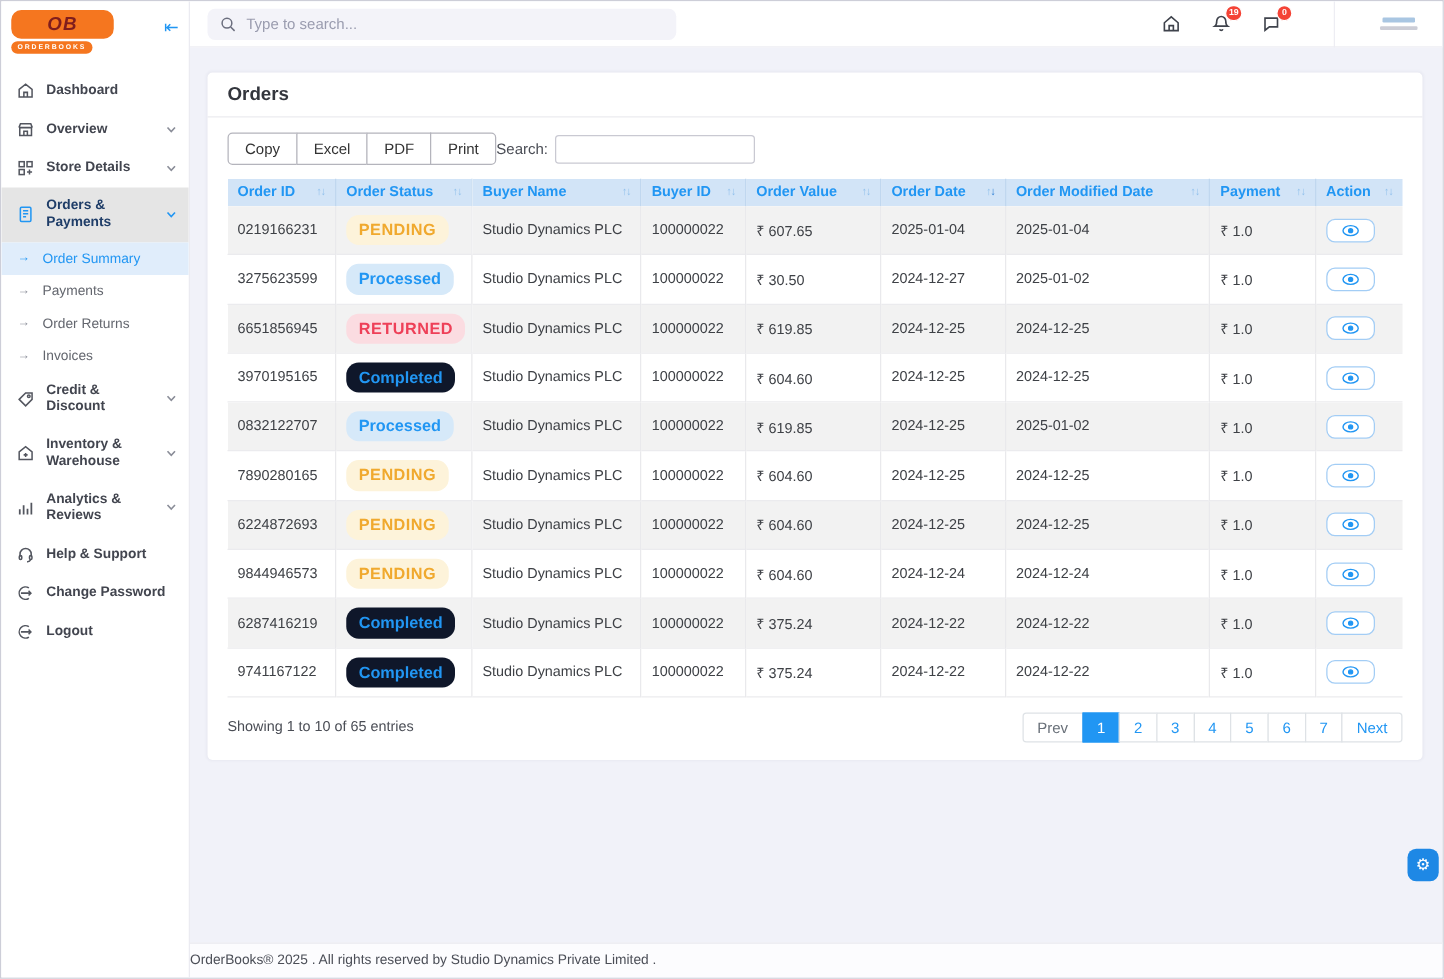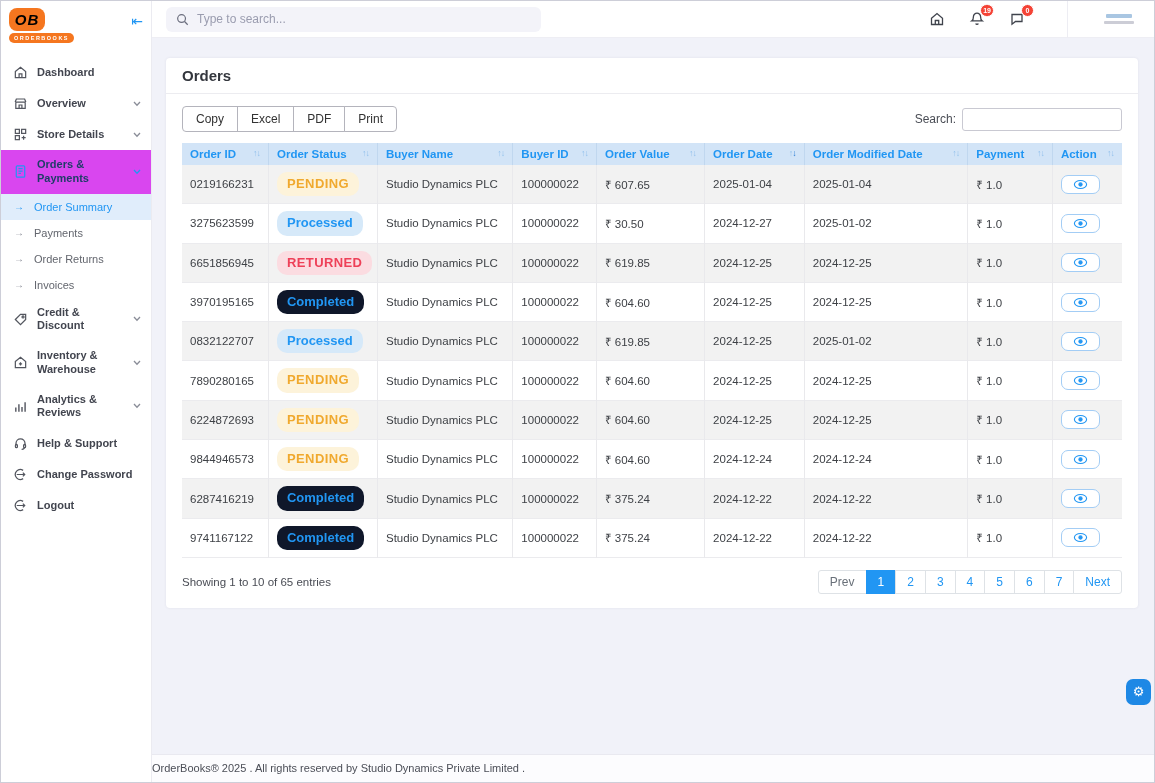--- a/index.html
+++ b/index.html
@@ -15,7 +15,7 @@
   
   .sidebar { width:151px; flex-shrink:0; background:#fff; border-right:1px solid #ebebf1; overflow:hidden; }
   .brand-row { display:flex; justify-content:space-between; align-items:flex-start; padding:7px 8px 4px 8px; }
-  .logo-box { background:#f5761f; border-radius:8px; width:36px; height:23px; color:#000000; font-weight:bold; font-style:italic; text-align:center; font-size:15px; line-height:23px; letter-spacing:1px; }
+  .logo-box { background:#f5761f; border-radius:8px; width:82px; height:23px; color:#7f1d1d; font-weight:bold; font-style:italic; text-align:center; font-size:15px; line-height:23px; letter-spacing:1px; }
   .logo-pill { background:#f5761f; border-radius:6px; font-size:5.5px; color:#fff; padding:2px 5px; margin-top:2px; letter-spacing:1.5px; text-align:center; width:fit-content; font-weight:bold; }
   .collapse-btn { color:#2196f3; font-size:14px; margin-top:6px; cursor:pointer; line-height:1; background:none; border:none; }
   .nav { margin-top:10px; }

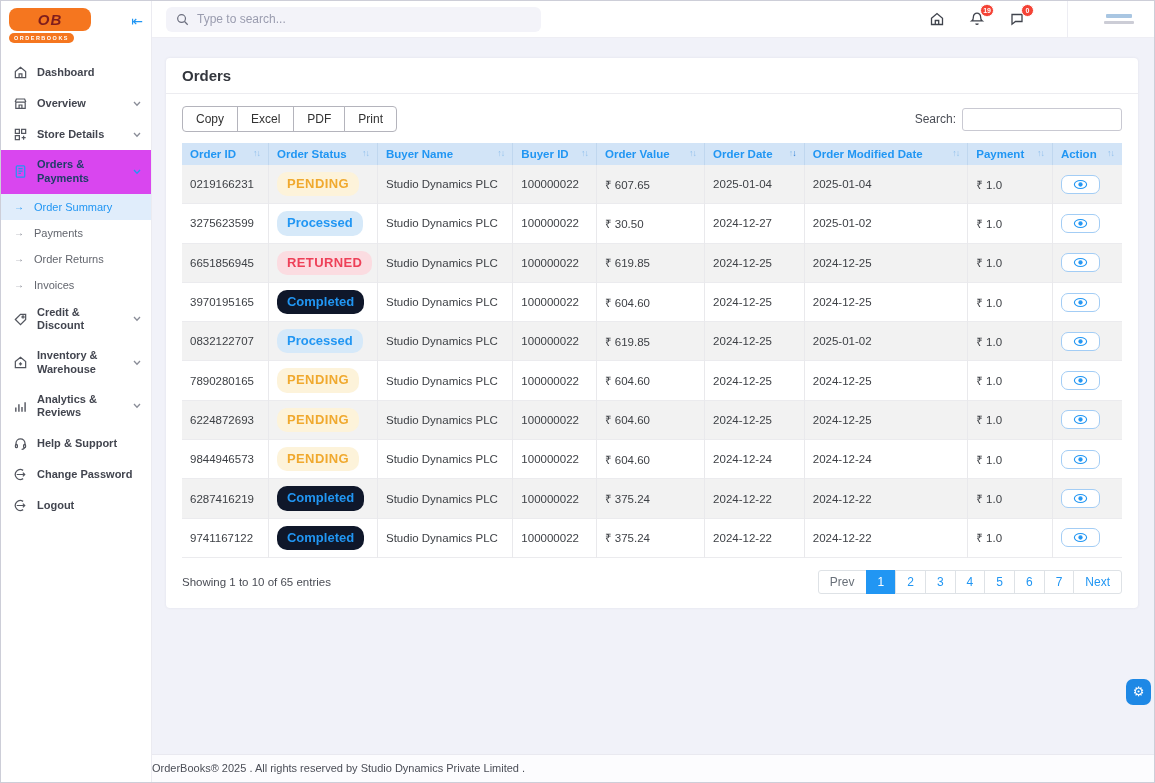--- a/index.html
+++ b/index.html
@@ -49,7 +49,7 @@
   .card-header { padding:9px 16px; border-bottom:1px solid #ececf0; }
   .card-title { font-size:15px; font-weight:700; color:#33363d; }
   .card-body { padding:12px 16px 14px 16px; }
-  .toolbar { display:flex; justify-content:space-between; align-items:center; margin-bottom:11px; }
+  .toolbar { display:flex; align-items:center; margin-bottom:11px; }
   .btn-group { display:inline-flex; }
   .exp-btn { padding:5px 13px; font-size:12px; color:#333; background:#fff; border:1px solid #b4b4bc; margin-left:-1px; cursor:pointer; font-family:"Liberation Sans",sans-serif; }
   .exp-btn:first-child { border-radius:4px 0 0 4px; margin-left:0; }

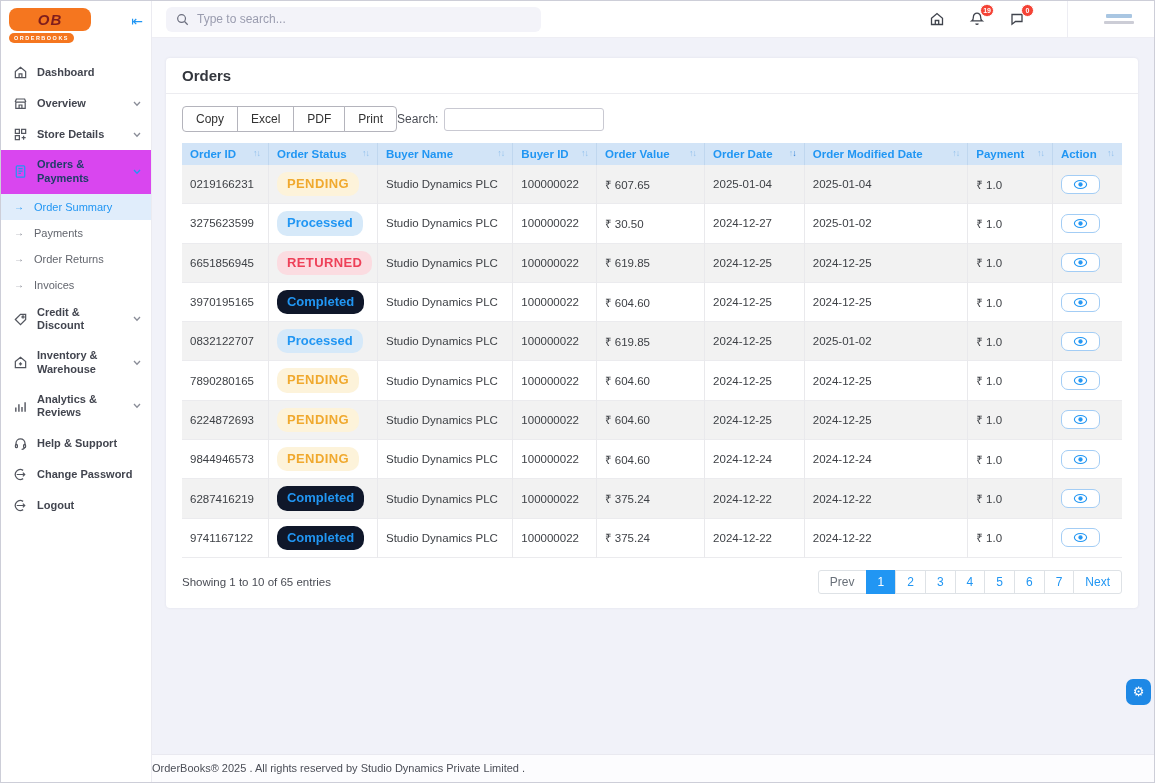--- a/index.html
+++ b/index.html
@@ -22,7 +22,7 @@
   .nav-item { display:flex; align-items:center; gap:9px; padding:8px 10px 8px 12px; font-size:11px; font-weight:700; color:#42454f; cursor:pointer; line-height:1.25; }
   .nav-item .nicon { width:15px; height:15px; flex-shrink:0; color:#53565f; display:flex; align-items:center; justify-content:center; }
   .nav-item .chev { margin-left:auto; color:#8a8d98; flex-shrink:0; display:flex; }
-  .nav-item.parent-active { background:#d946ef; color:#1f3d68; }
+  .nav-item.parent-active { background:#e5e5e5; color:#1f3d68; }
   .nav-item.parent-active .nicon, .nav-item.parent-active .chev { color:#2196f3; }
   .nav-sub { display:flex; align-items:center; gap:10px; padding:7px 10px 7px 13px; font-size:11px; color:#63666e; cursor:pointer; }
   .nav-sub .sarrow { color:#8a8d98; font-size:10px; line-height:1; }

